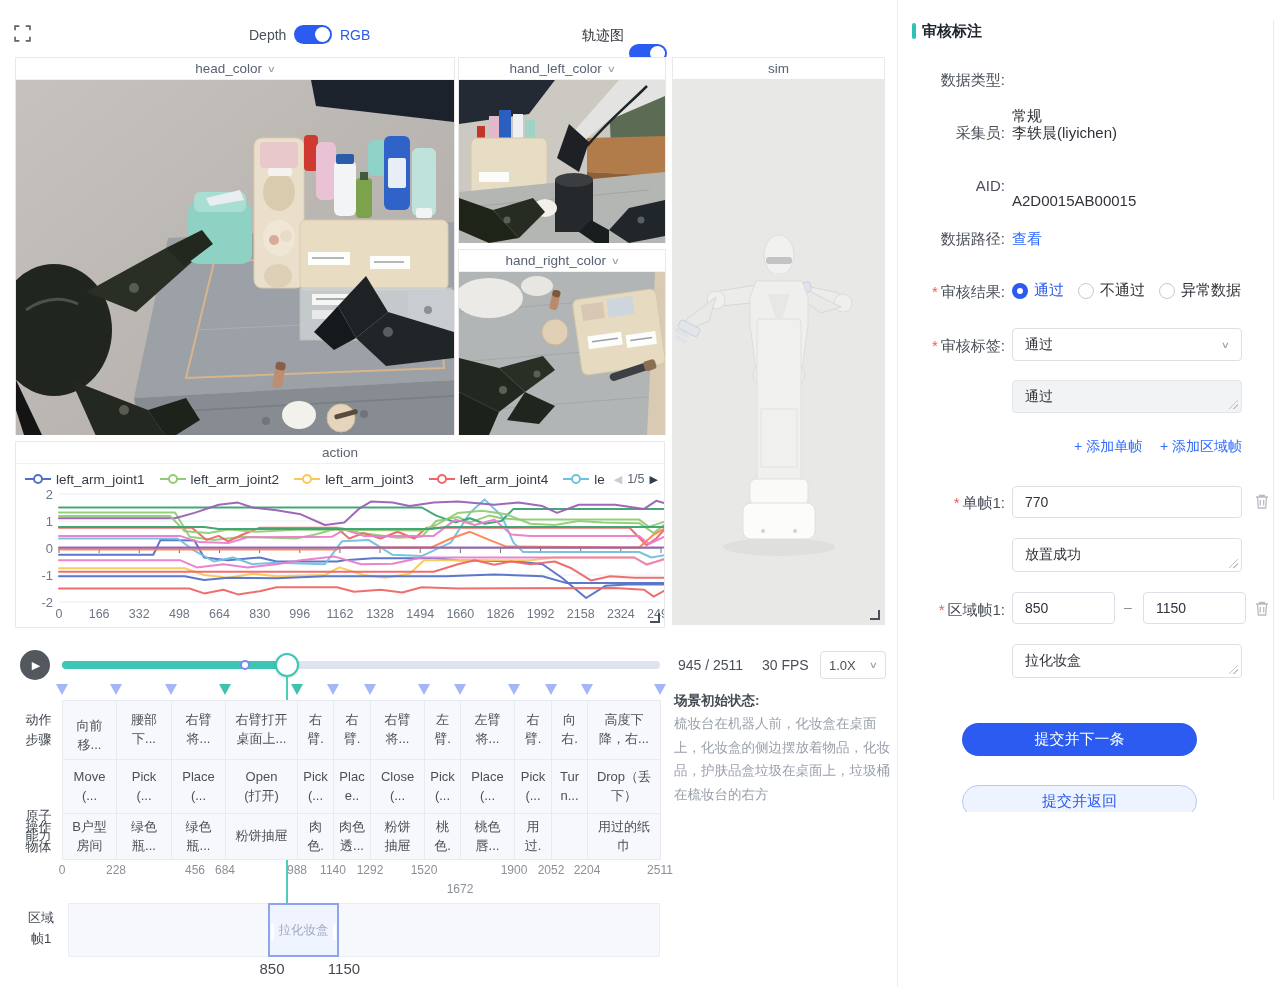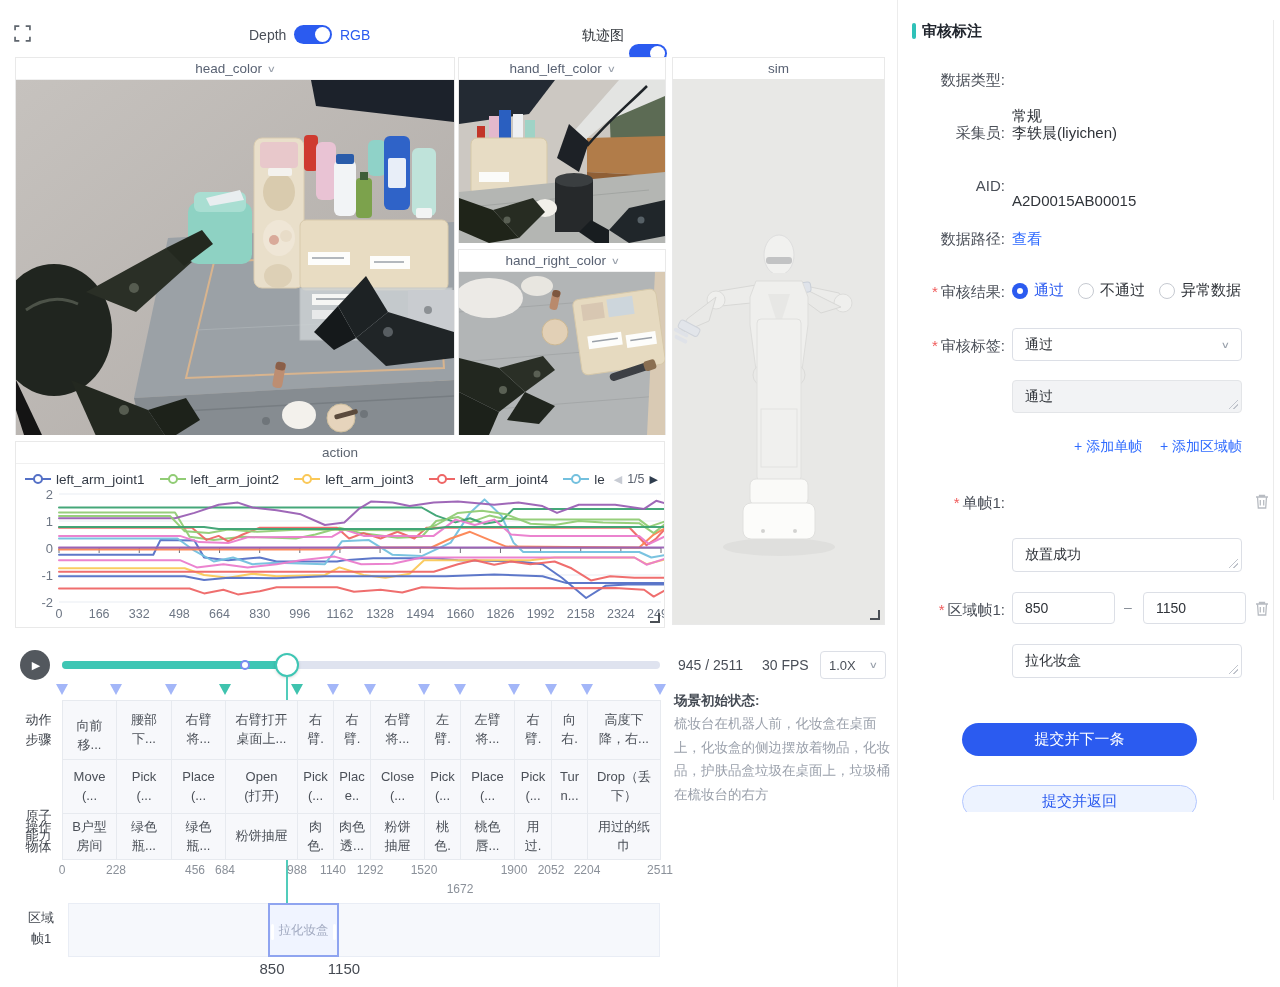--- a/index.html
+++ b/index.html
@@ -557,6 +557,9 @@
     <div class="rlabel" style="top:494px">
       <span class="req">*</span><span>单帧1:</span>
     </div>
+    <div class="ipt" style="left:114px;top:486px;width:230px;height:32px">
+      <span>770</span>
+    </div>
     <svg class="trash" style="left:356px;top:493px" width="16" height="17" viewBox="0 0 16 17">
       <path d="M2 4 h12 M5.5 4 V2.5 h5 V4 M3.5 4 l.8 11 h7.4 l.8 -11 M6.3 7 v5.5 M9.7 7 v5.5" fill="none" stroke="#b8bcc2" stroke-width="1.3"></path>
     </svg>

